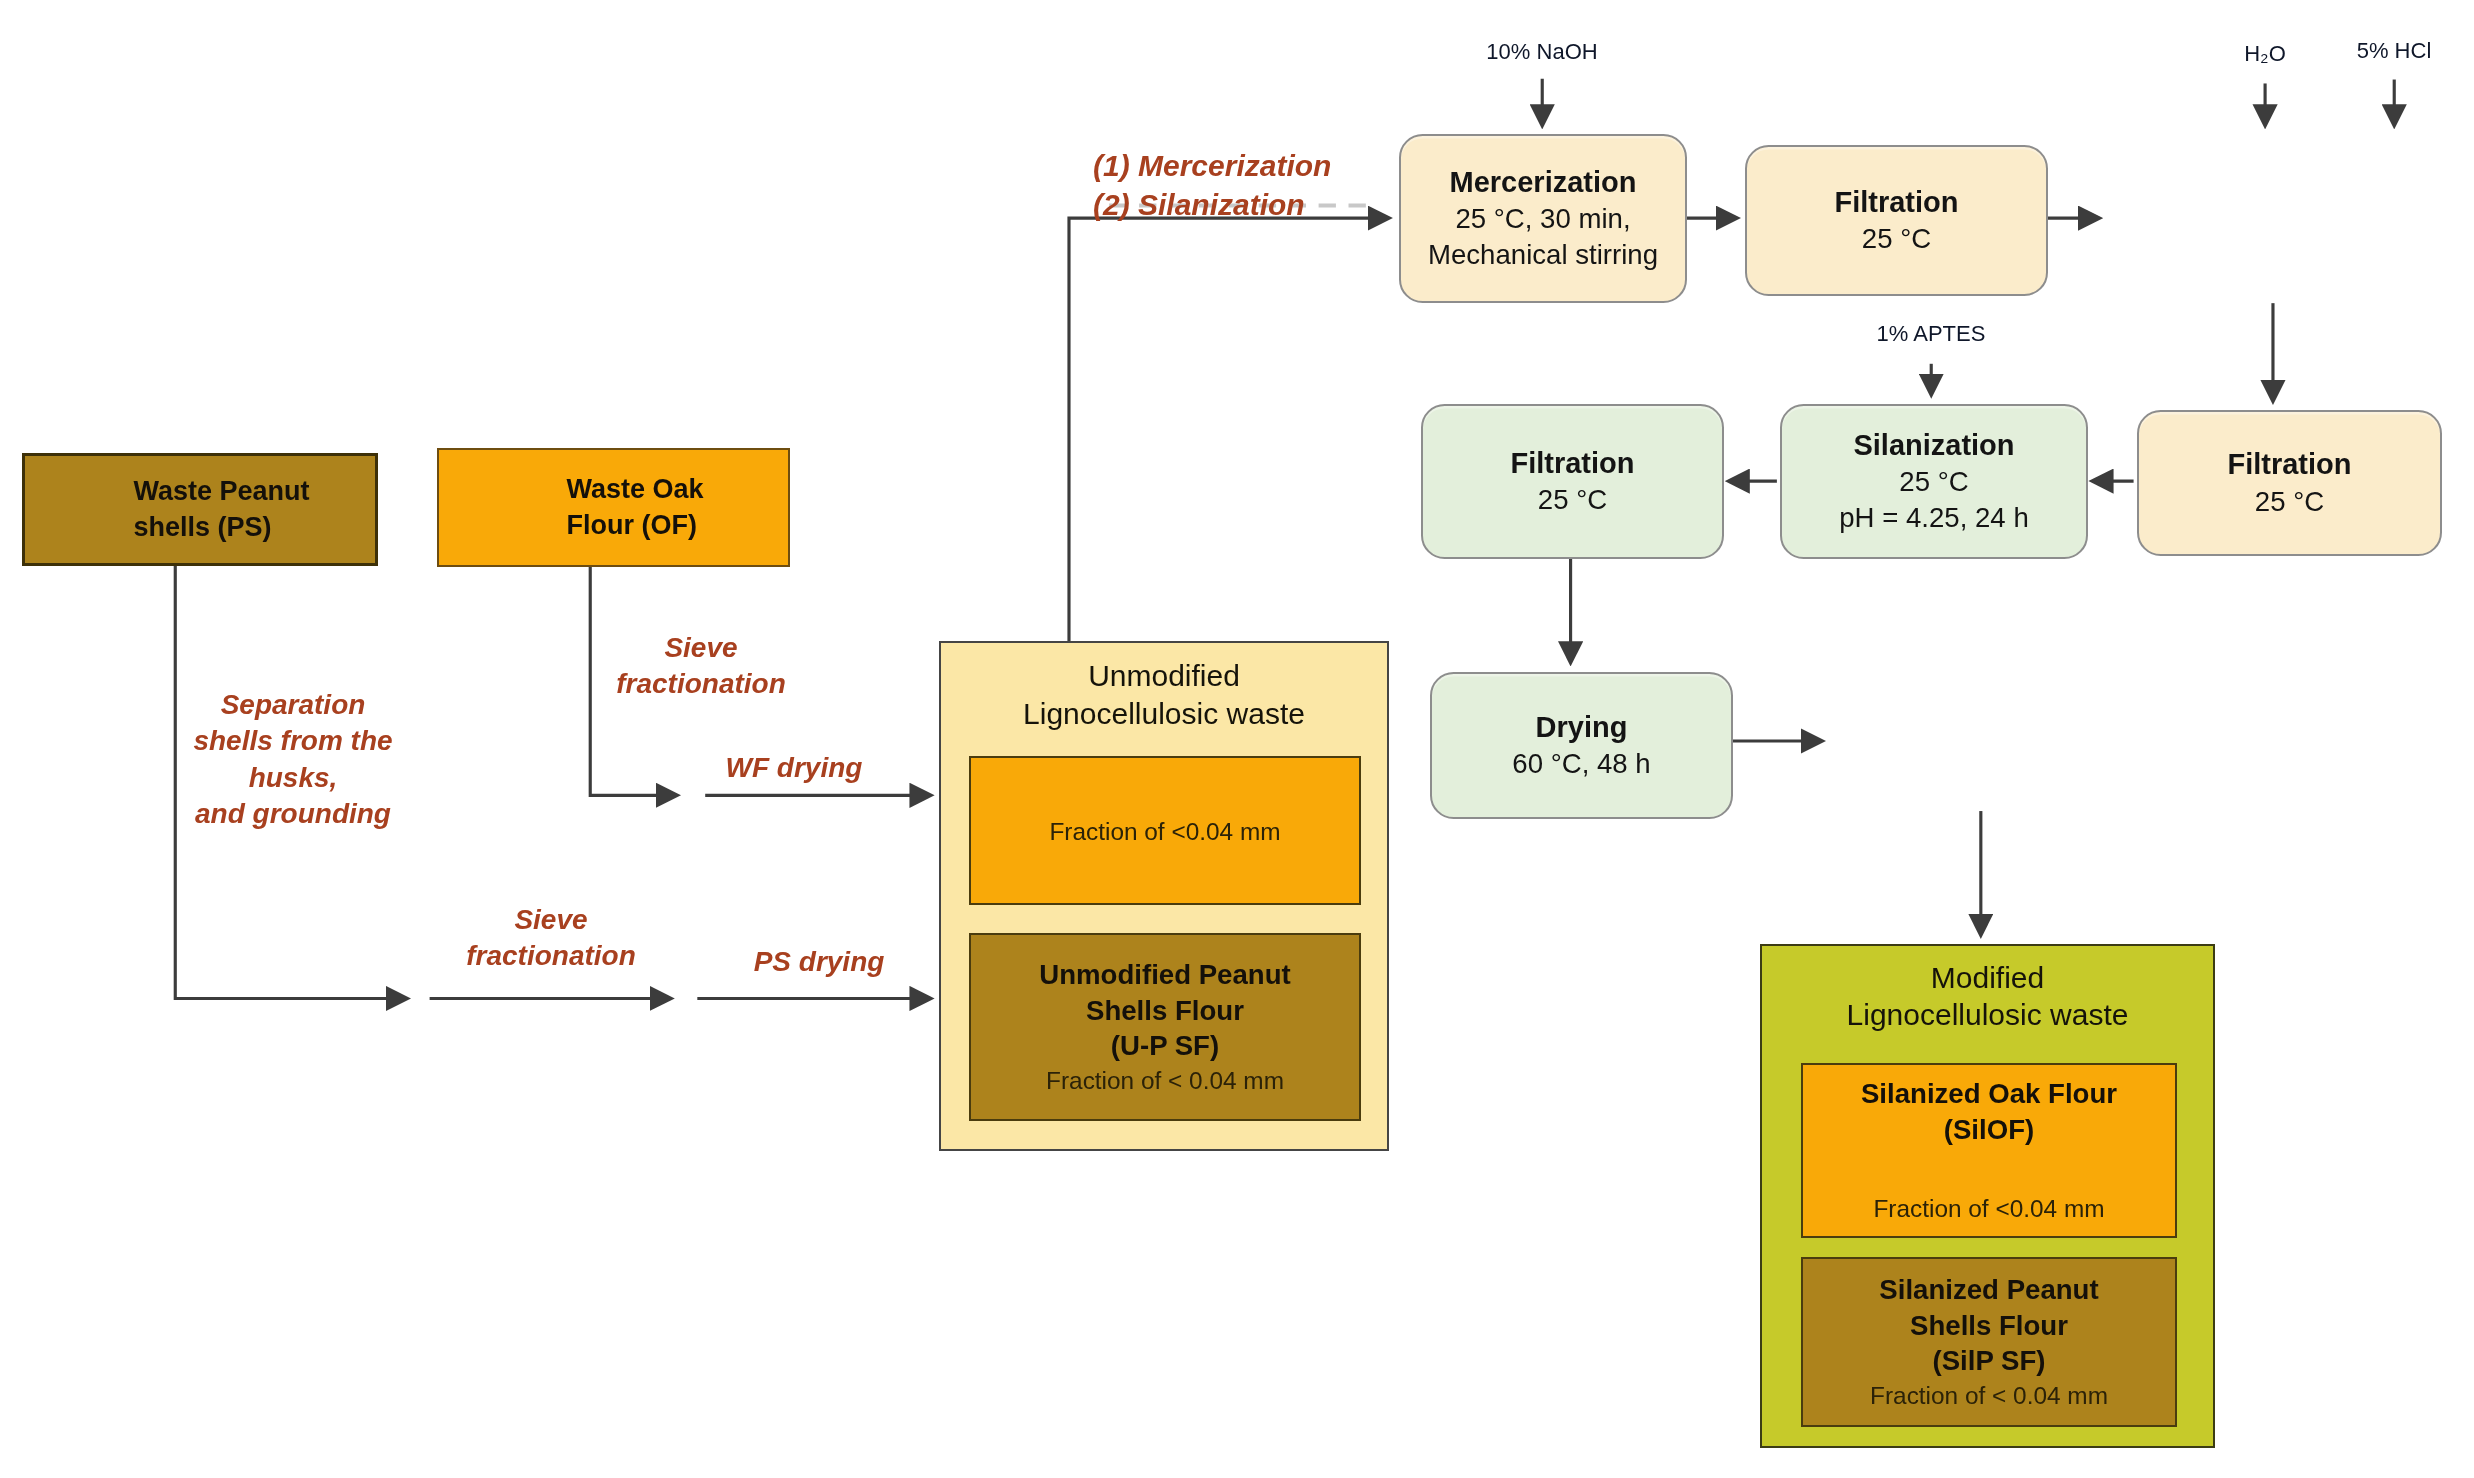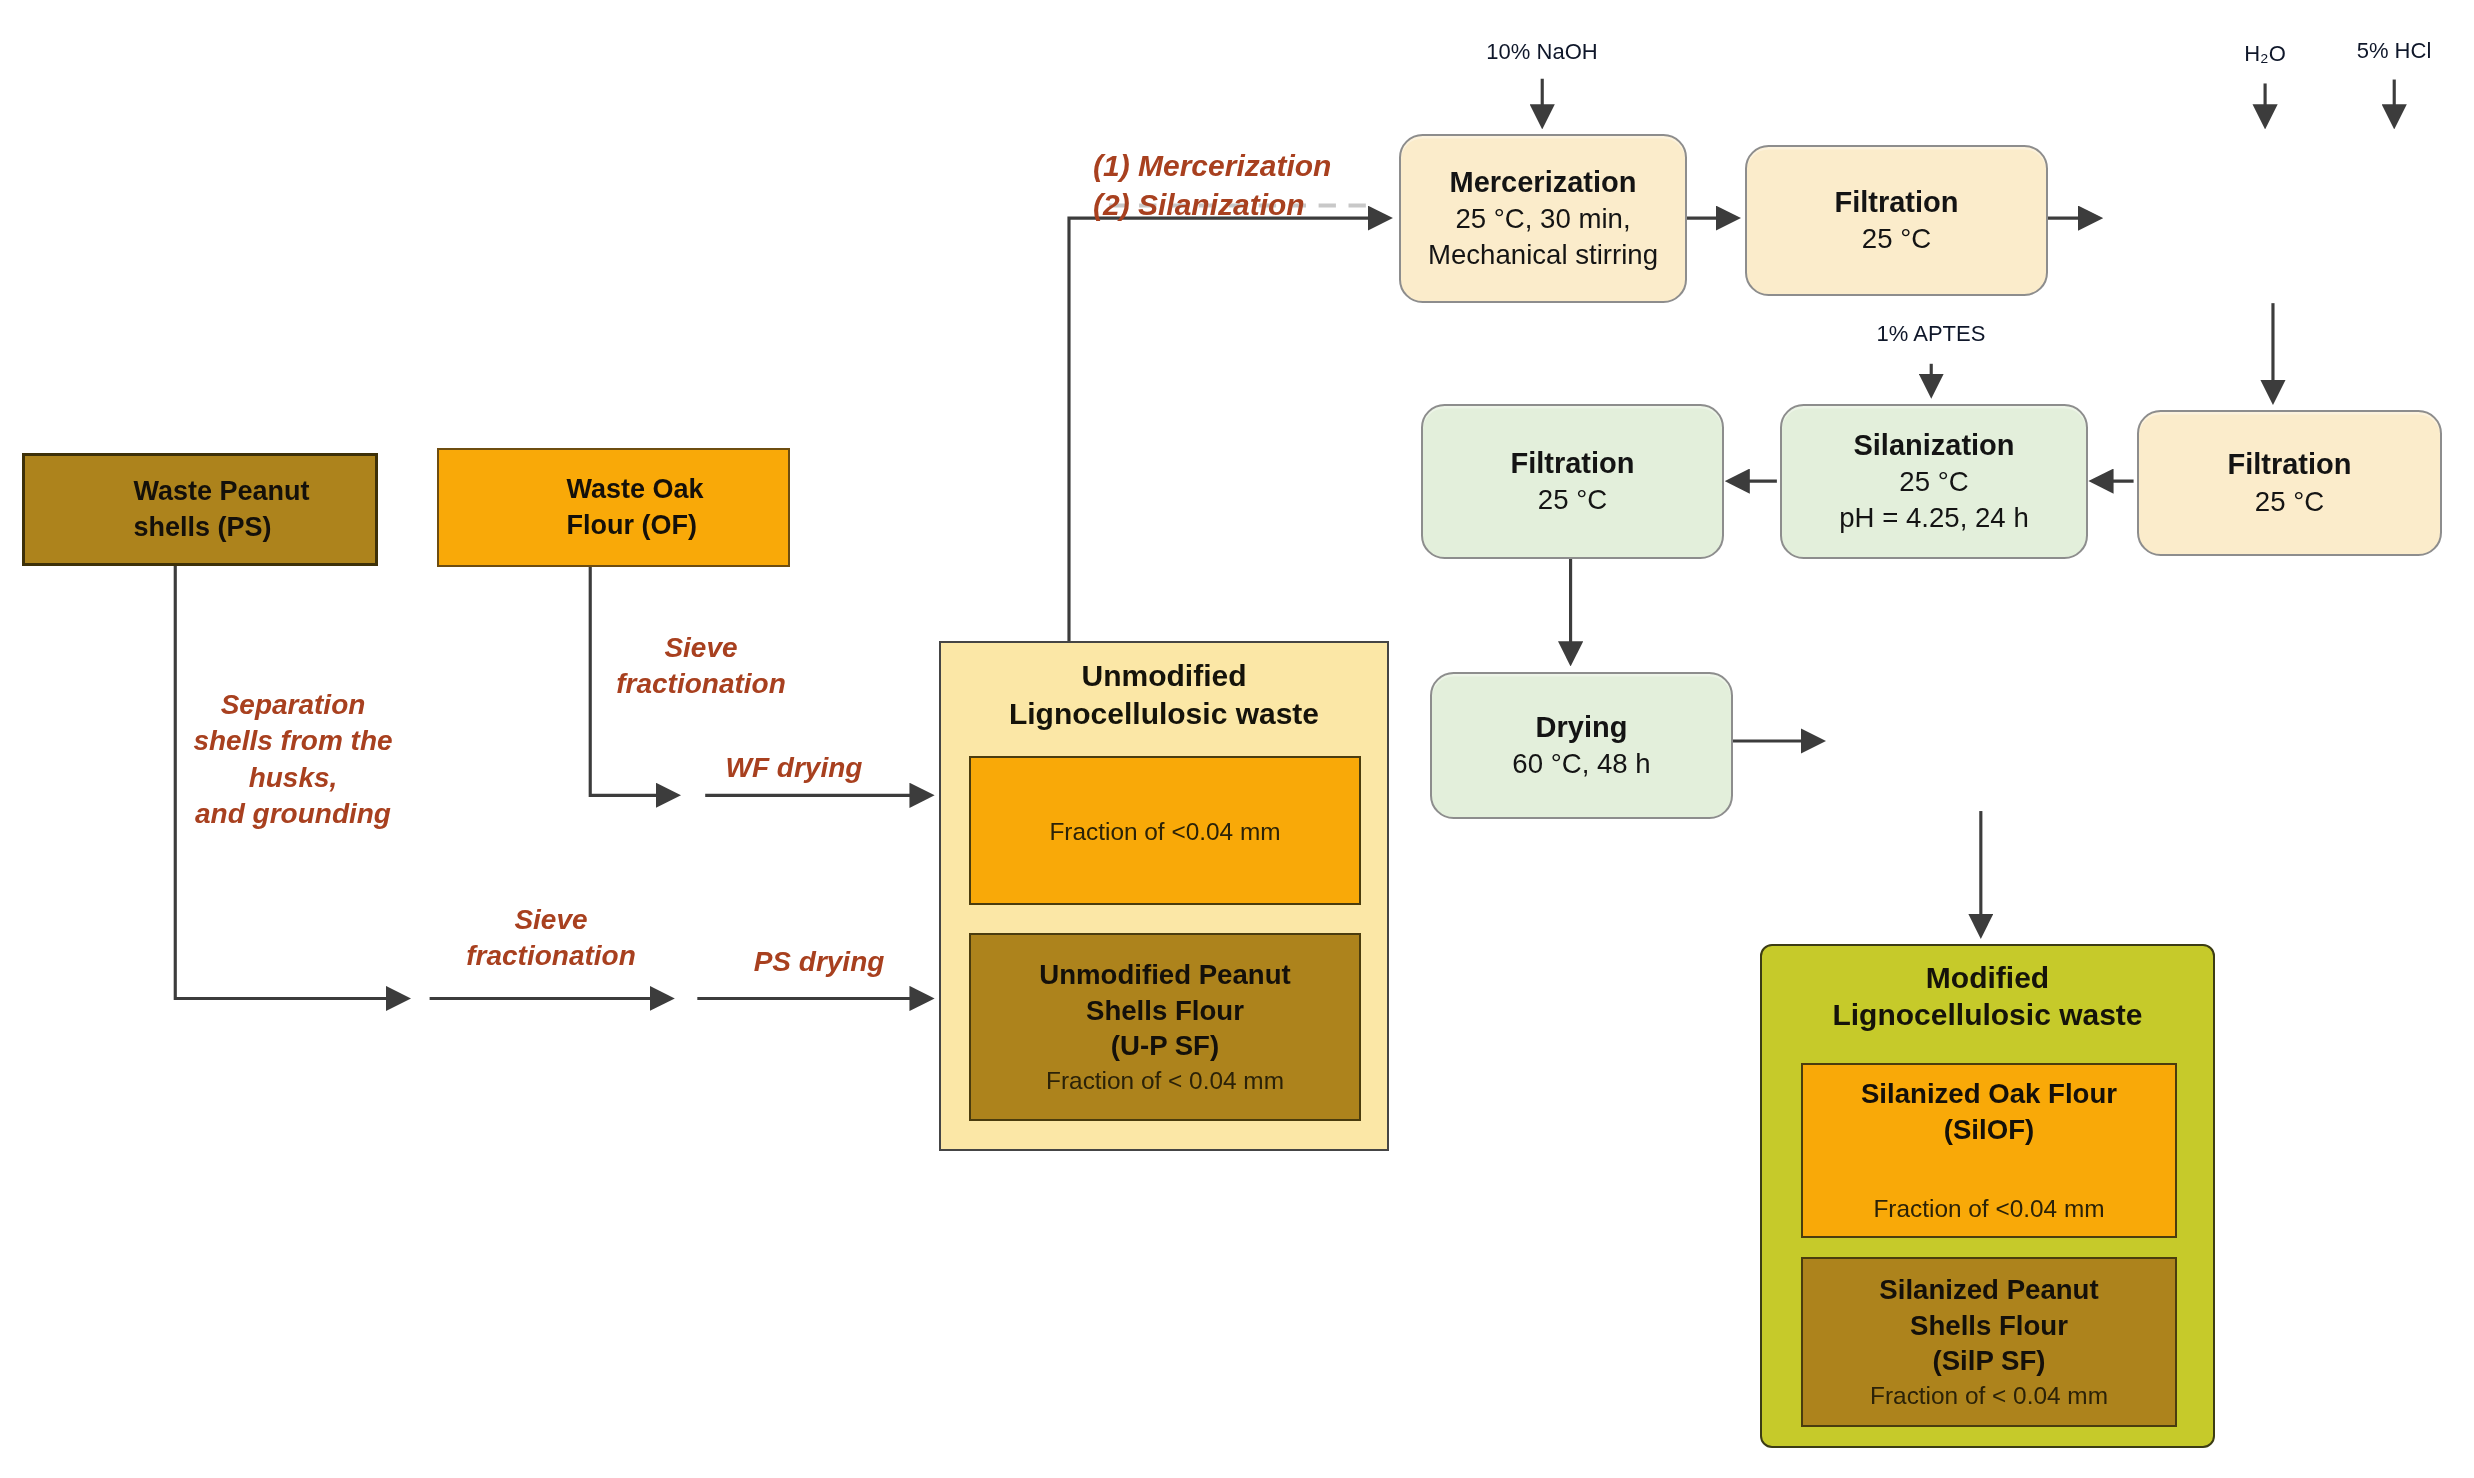--- a/index.html
+++ b/index.html
@@ -44,7 +44,7 @@
   .group.pale{background:var(--pale);border-color:#454545;}
   .group.ygreen{background:var(--ygreen);border-color:#3c3c14;border-radius:12px;}
   .group .gtitle{position:absolute;left:0;right:0;text-align:center;
-                 font-weight:bold;font-size:30px;line-height:1.25;color:#15130a;}
+                 font-weight:normal;font-size:30px;line-height:1.25;color:#15130a;}
   .item{position:absolute;display:flex;flex-direction:column;align-items:center;justify-content:center;
         text-align:center;border:2.4px solid #4a3c0e;}
   .item.orange{background:var(--orange);}

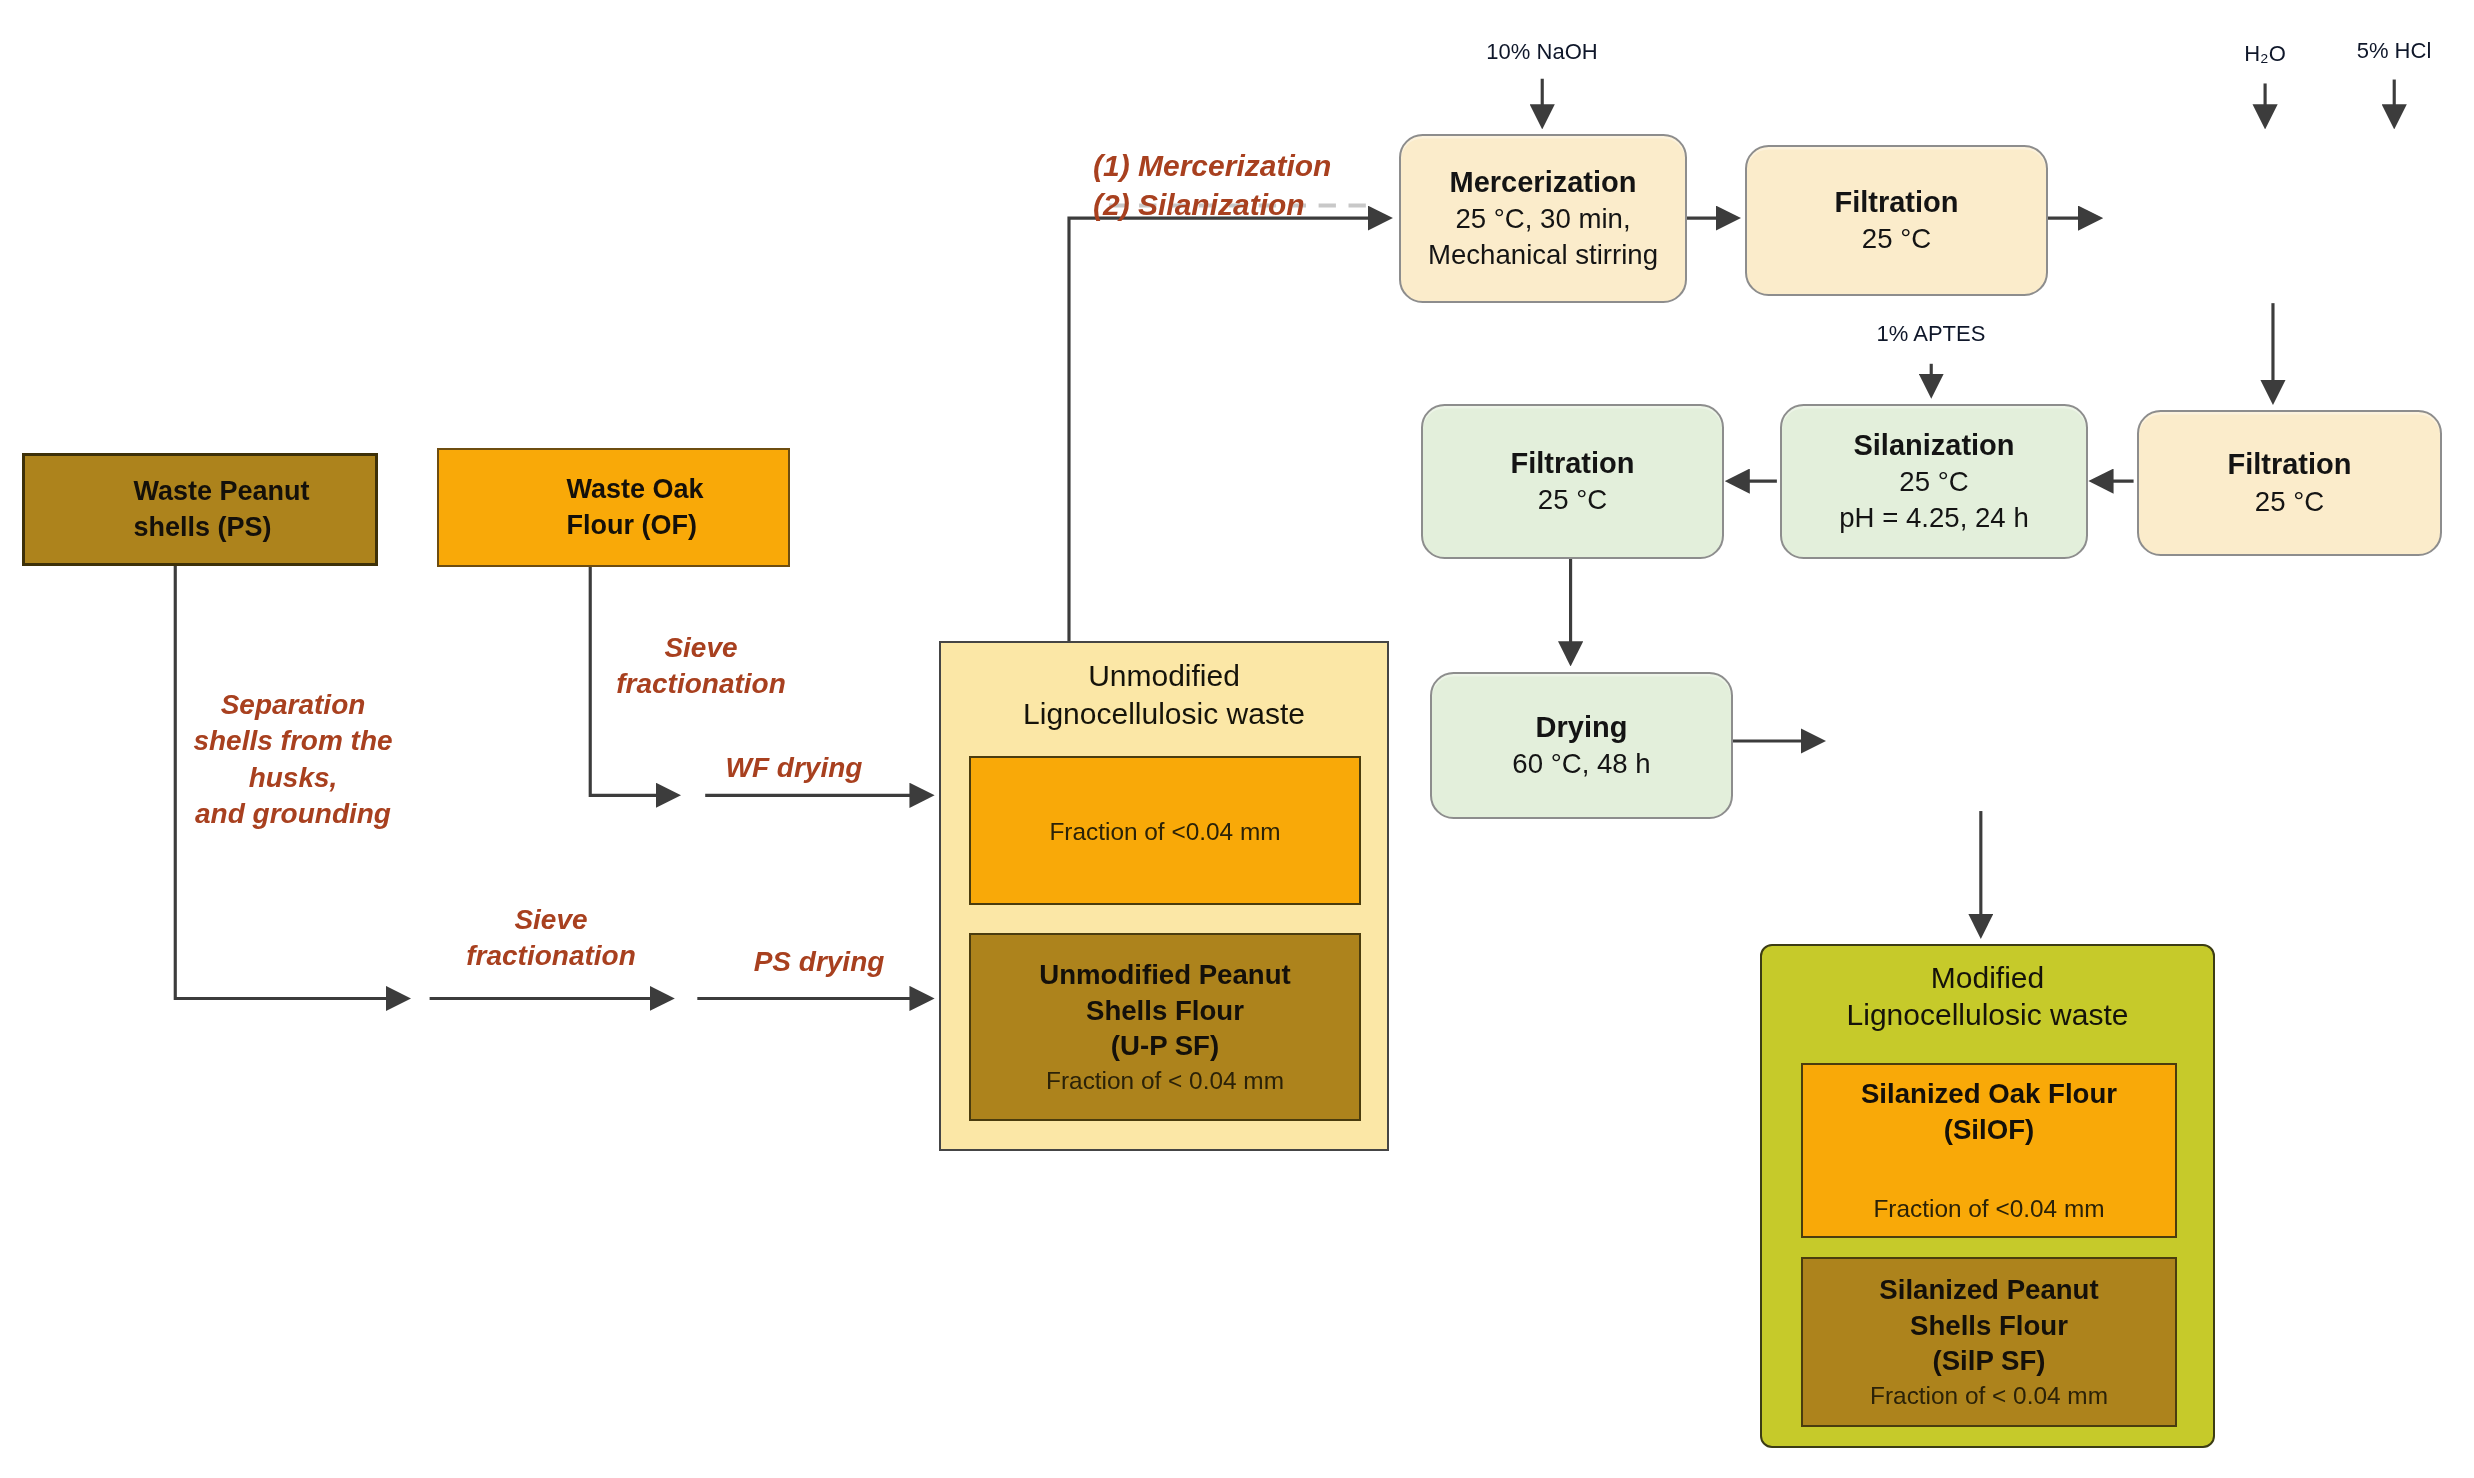--- a/index.html
+++ b/index.html
@@ -42,7 +42,7 @@
   
   .group{border:2.4px solid #3a3a22;}
   .group.pale{background:var(--pale);border-color:#454545;}
-  .group.ygreen{background:var(--ygreen);border-color:#3c3c14;border-radius:12px;}
+  .group.ygreen{background:var(--ygreen);border-color:#3c3c14;}
   .group .gtitle{position:absolute;left:0;right:0;text-align:center;
                  font-weight:normal;font-size:30px;line-height:1.25;color:#15130a;}
   .item{position:absolute;display:flex;flex-direction:column;align-items:center;justify-content:center;

